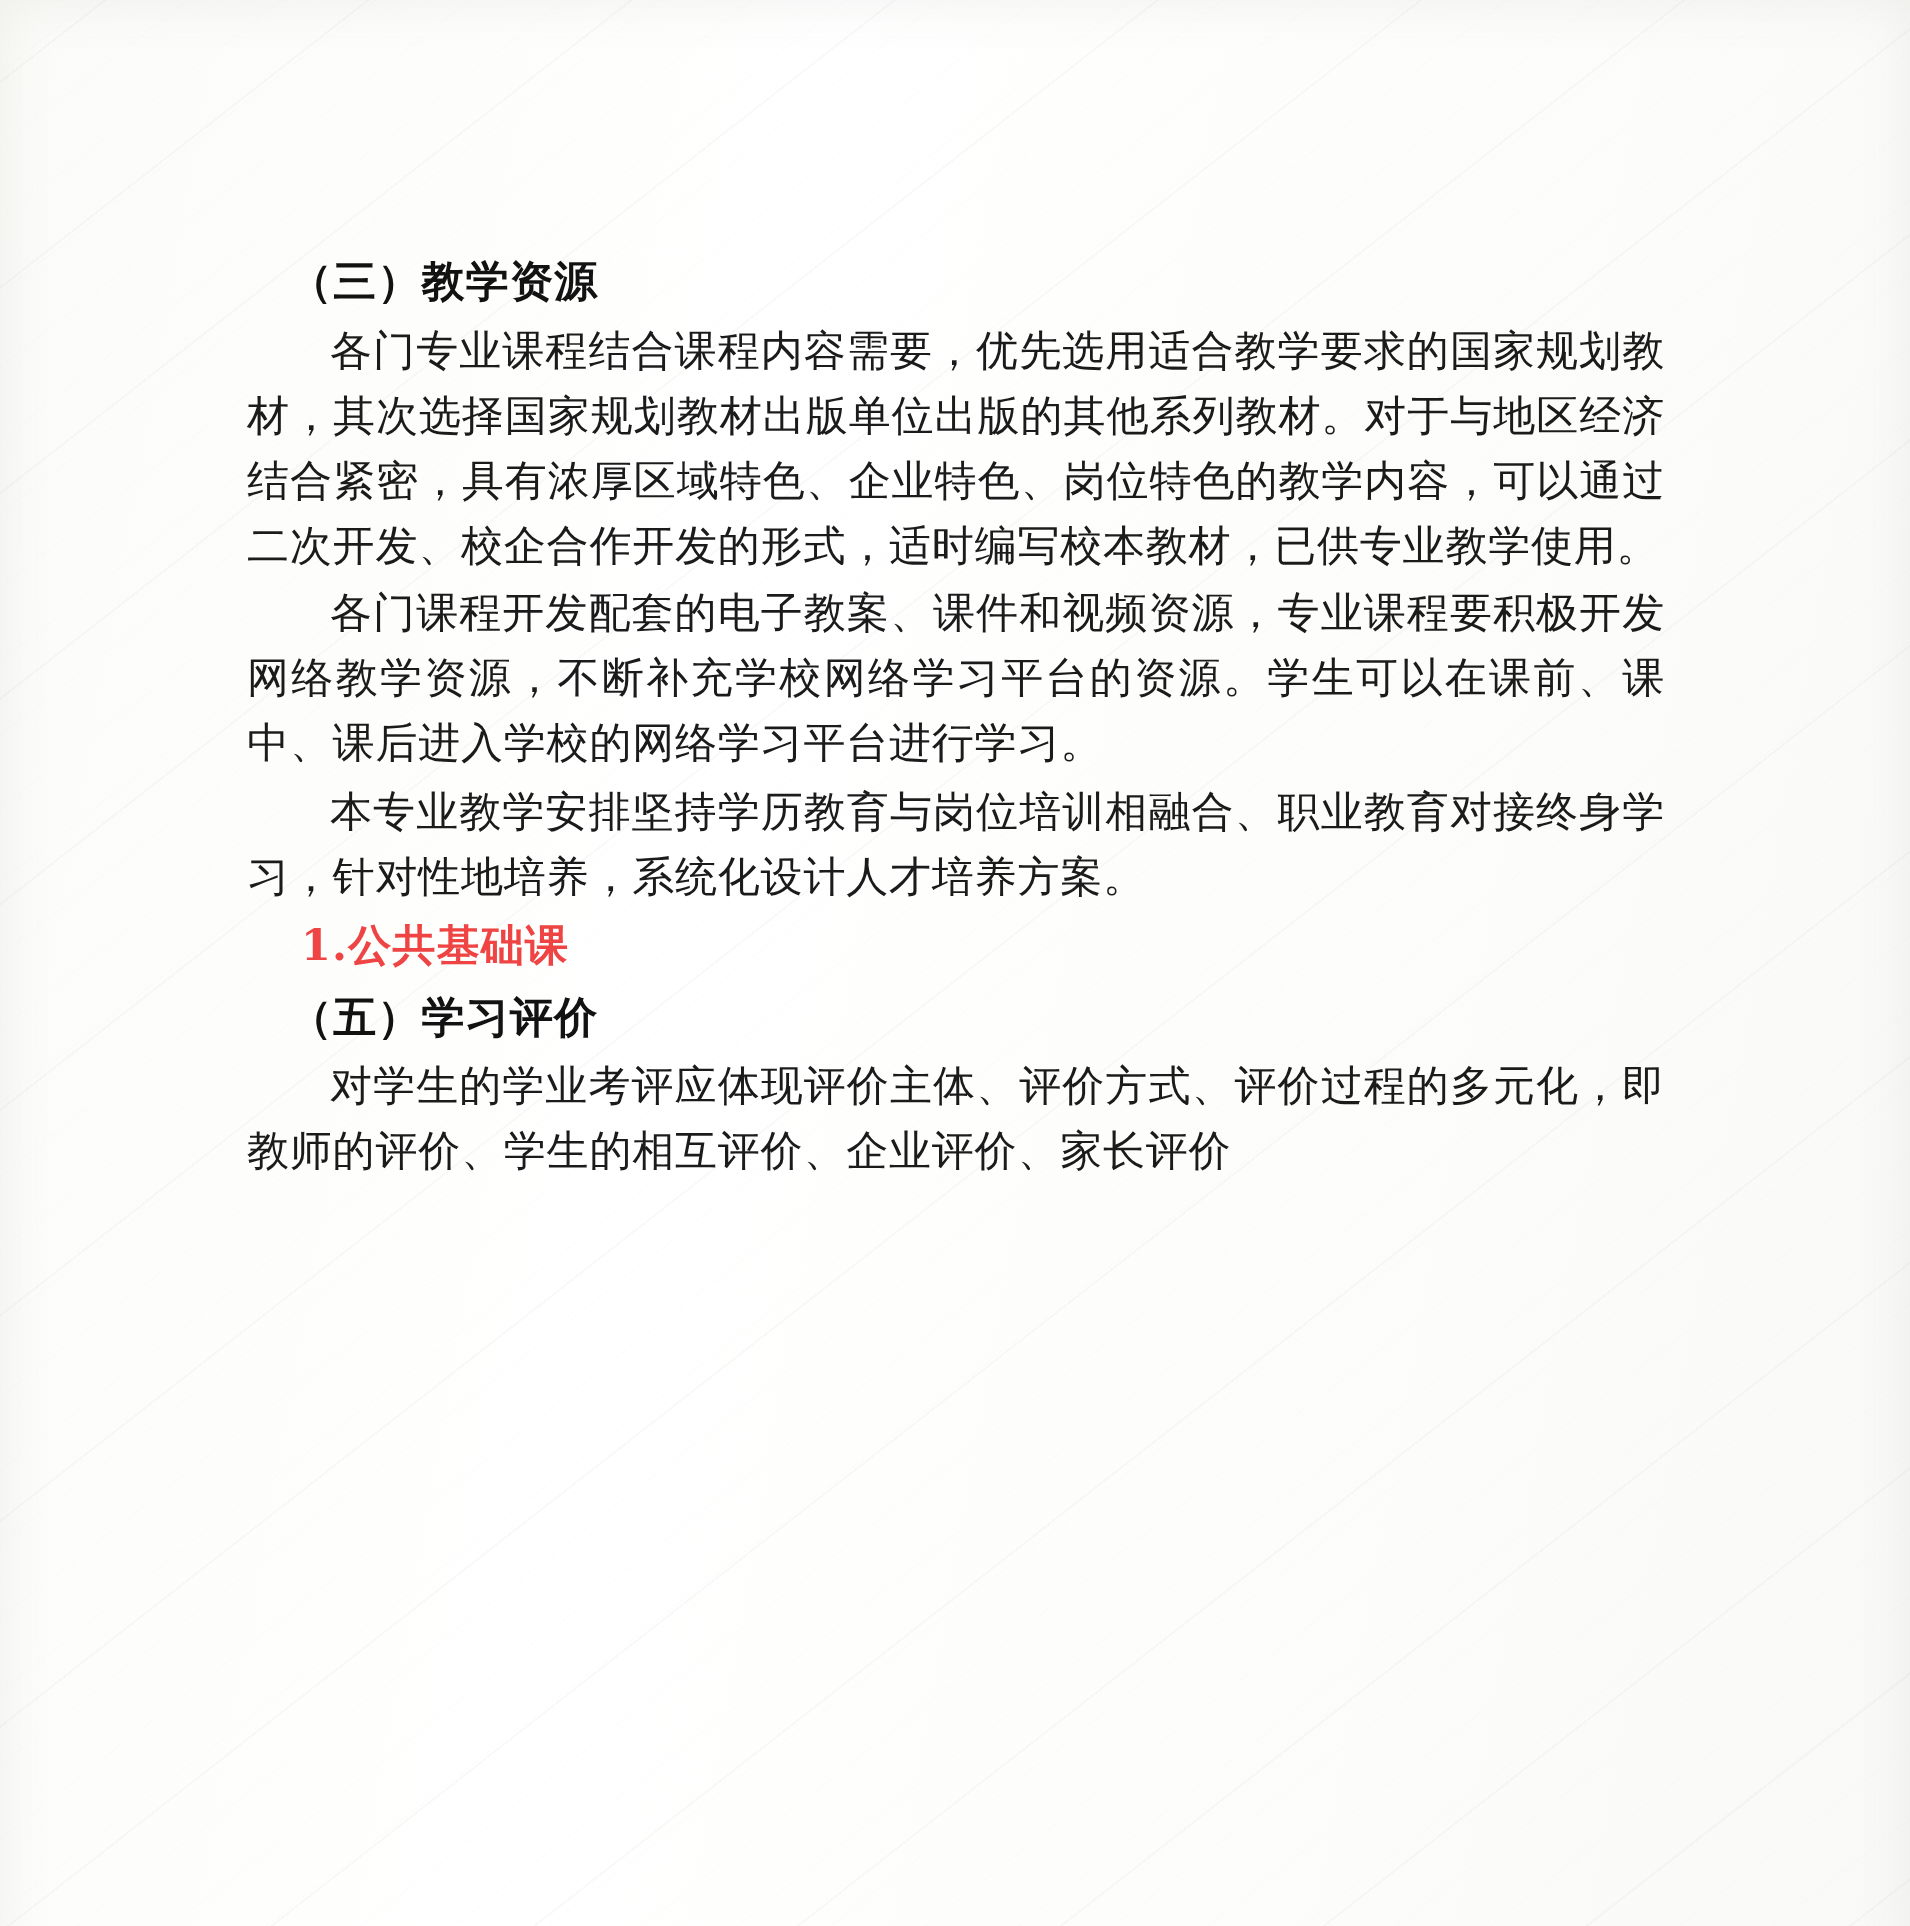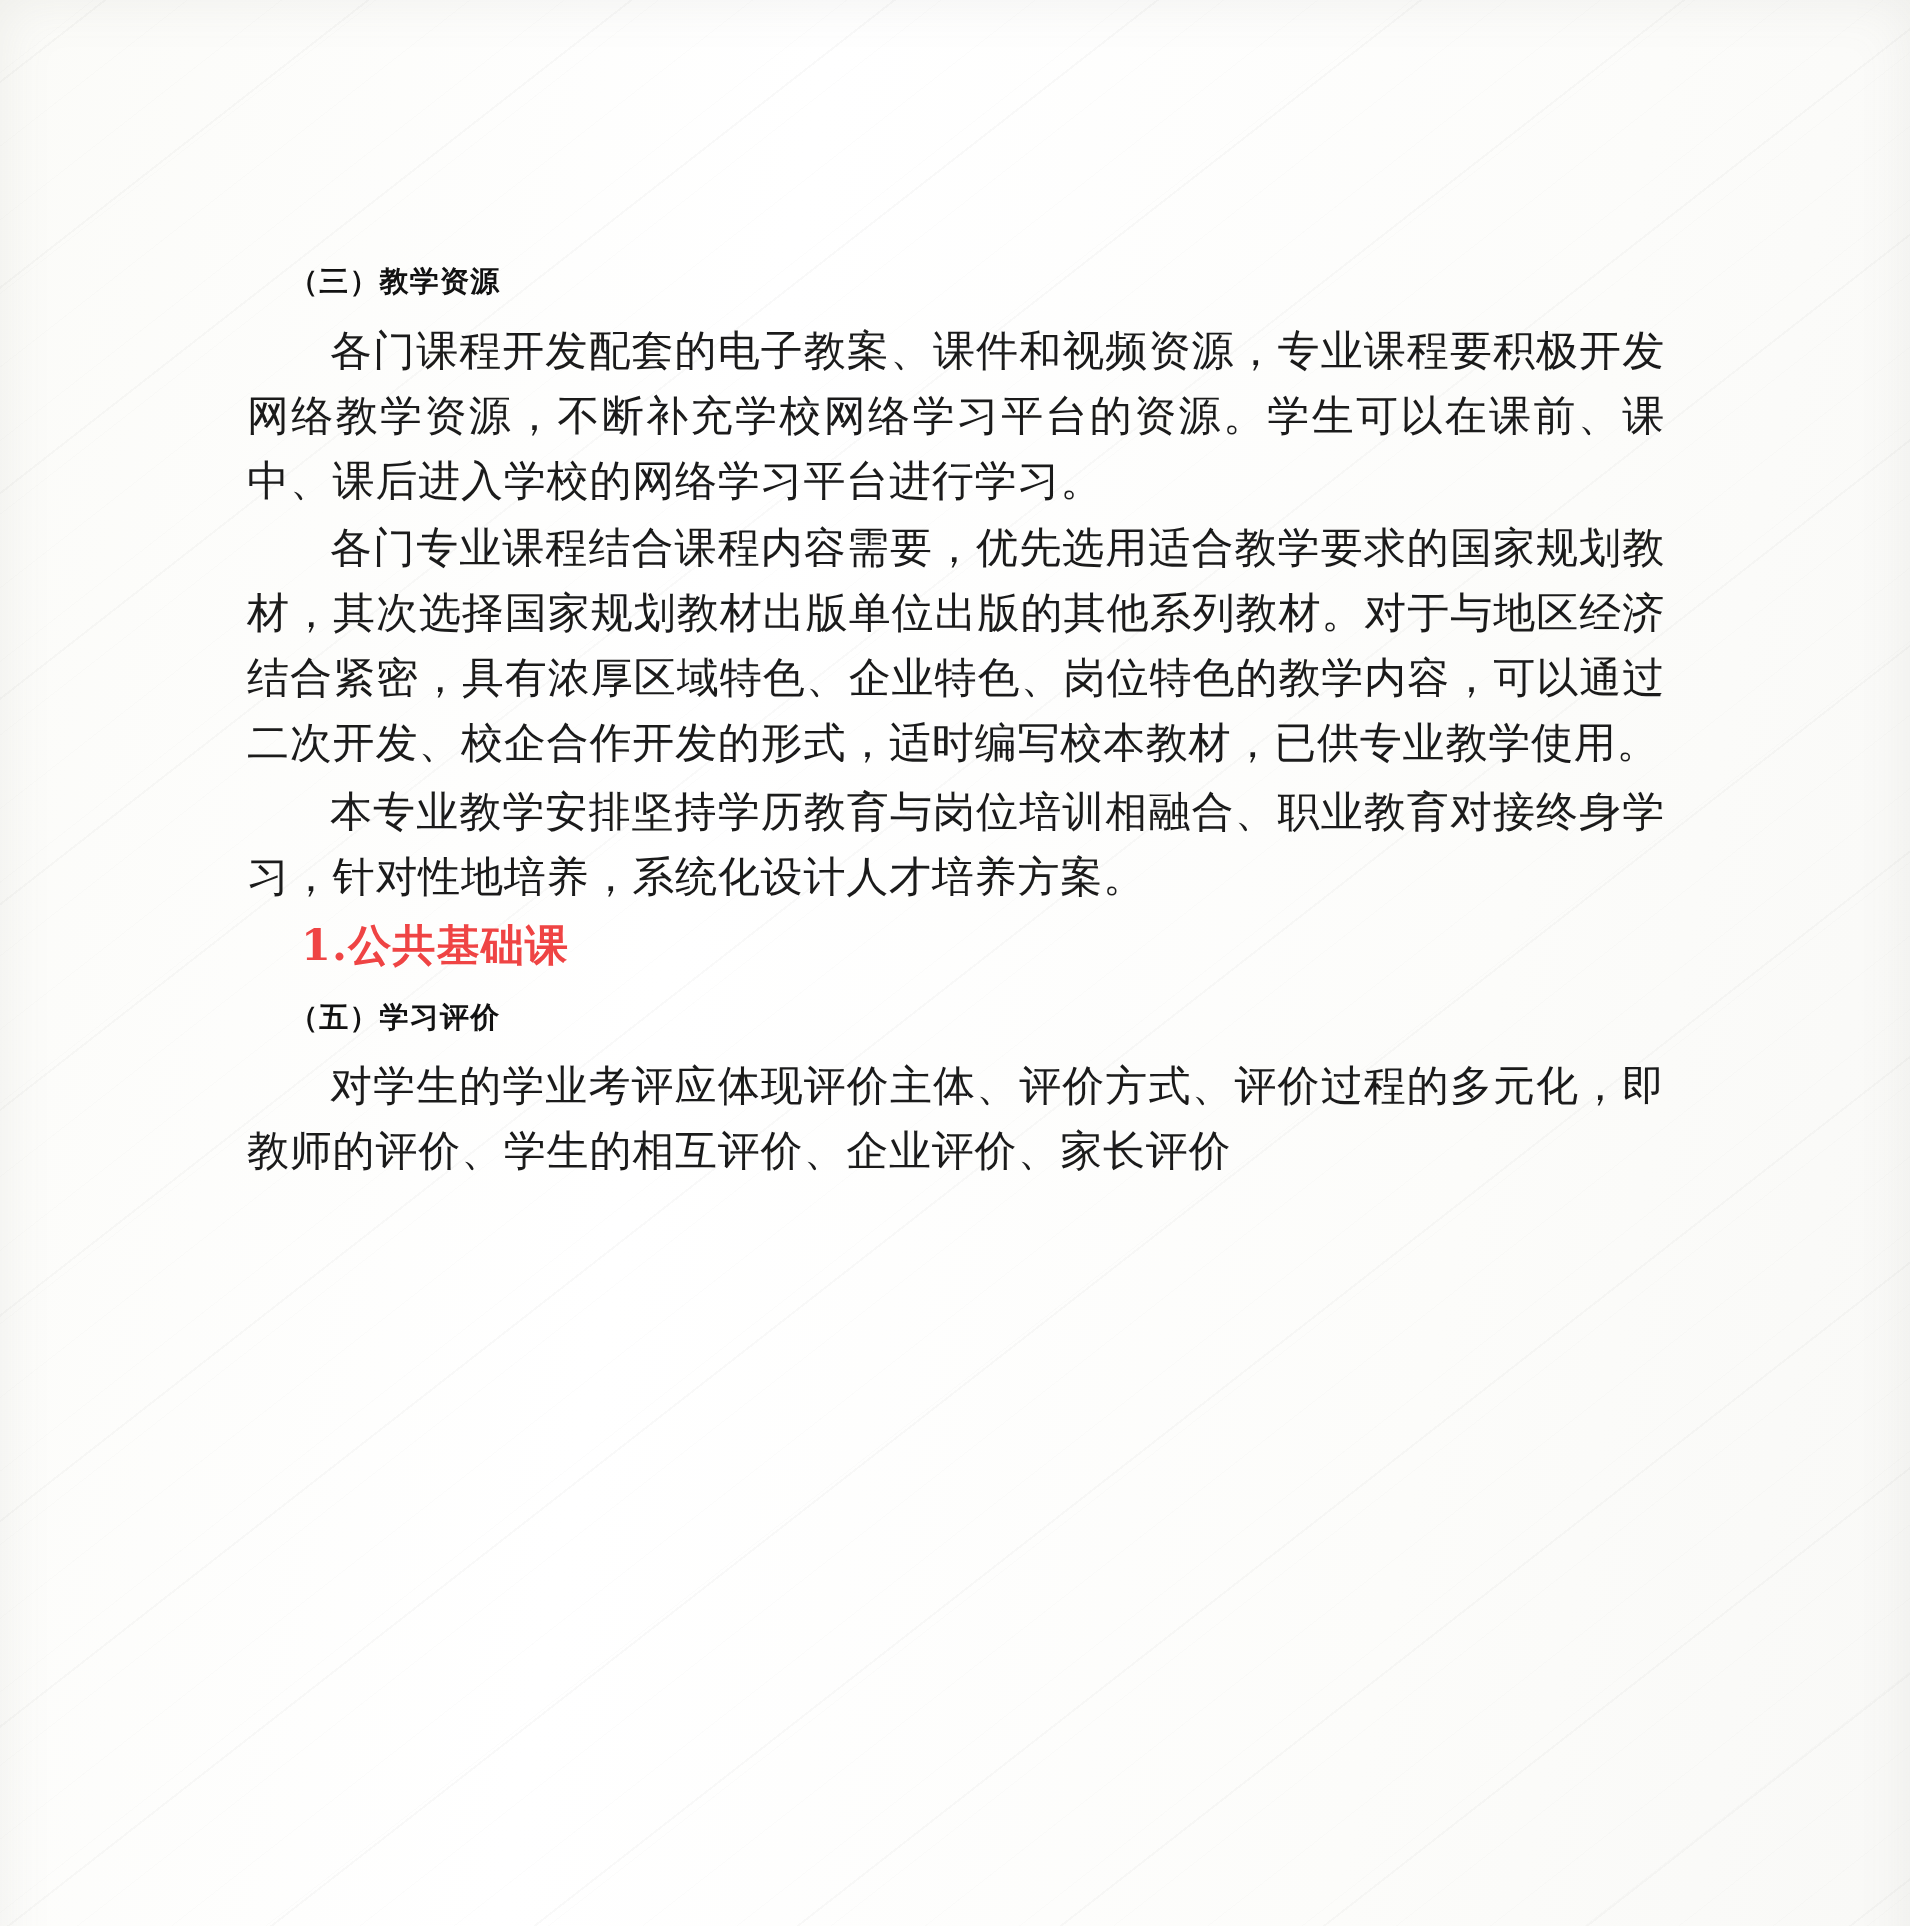--- a/index.html
+++ b/index.html
@@ -63,7 +63,7 @@
     text-indent: 83px;
   }
   .heading {
-    font-size: 29px;
+    font-size: 43px;
     line-height: 69px;
     color: #121212;
     font-weight: bold;

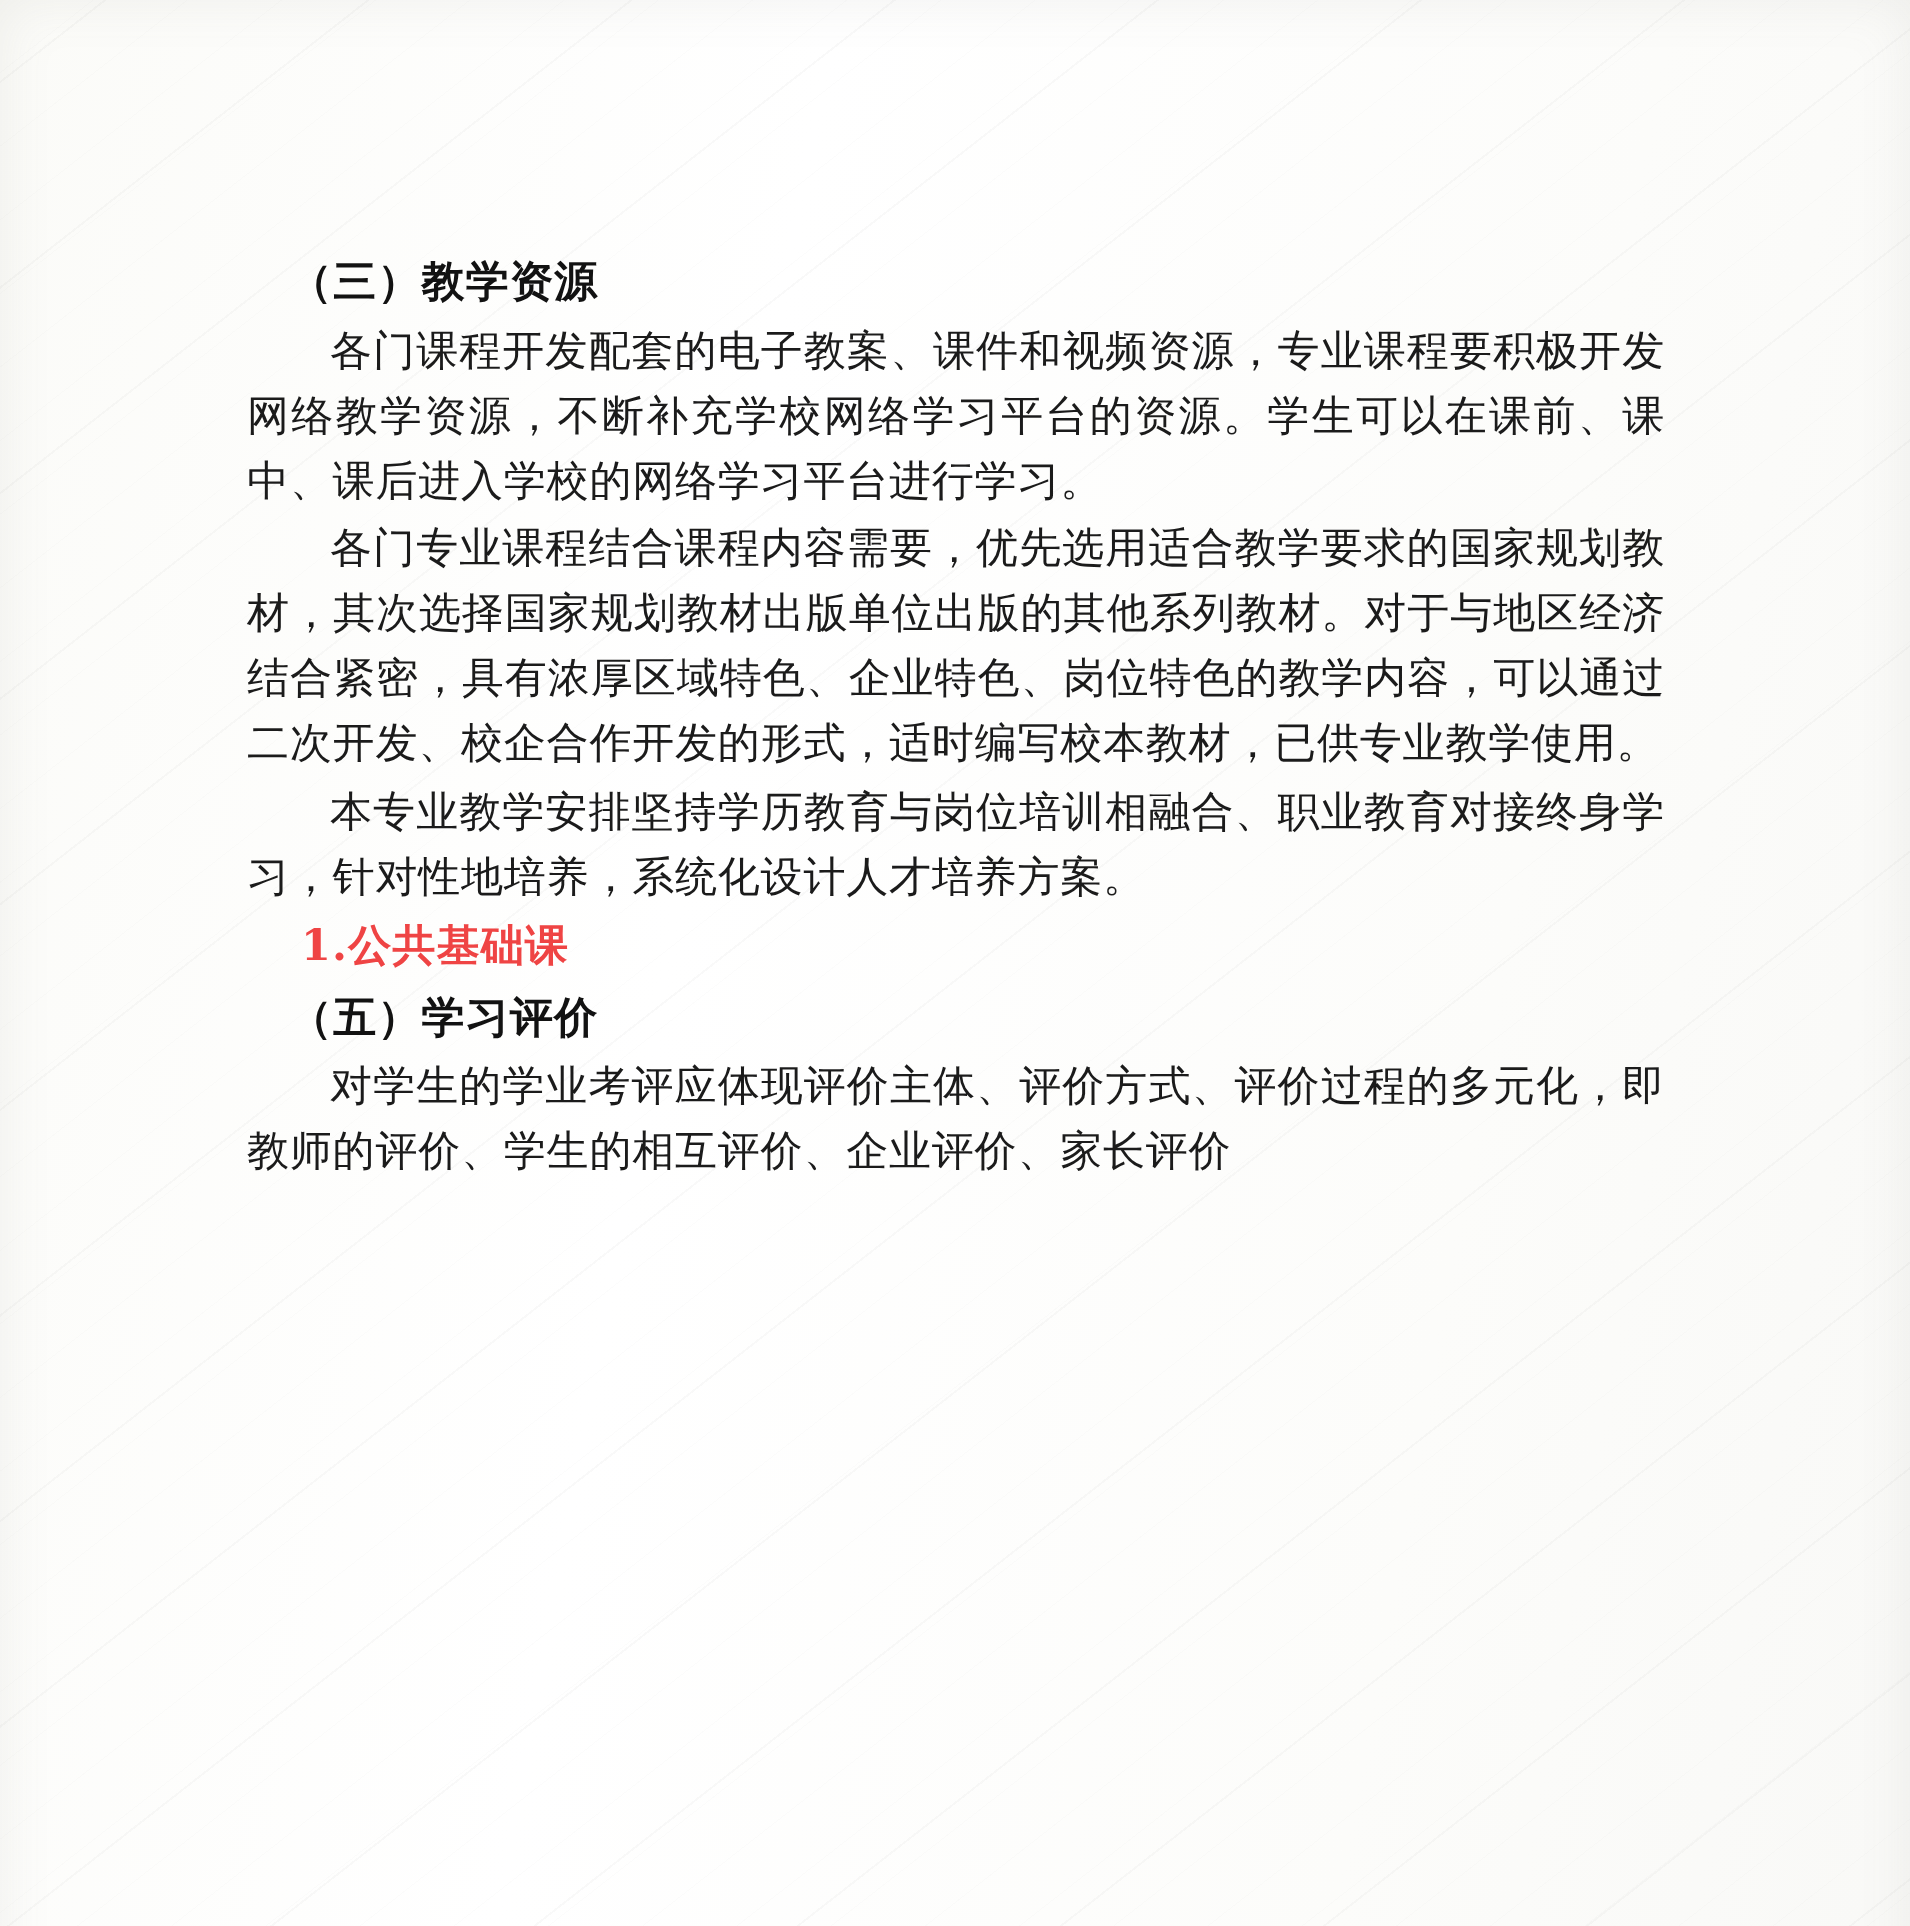--- a/index.html
+++ b/index.html
@@ -97,8 +97,8 @@
 
     <div class="block">
       <div class="heading">（三）教学资源</div>
+      <p class="para indent">各门专业课程结合课程内容需要，优先选用适合教学要求的国家规划教材，其次选择国家规划教材出版单位出版的其他系列教材。对于与地区经济结合紧密，具有浓厚区域特色、企业特色、岗位特色的教学内容，可以通过二次开发、校企合作开发的形式，适时编写校本教材，已供专业教学使用。</p>
       <p class="para indent">各门课程开发配套的电子教案、课件和视频资源，专业课程要积极开发网络教学资源，不断补充学校网络学习平台的资源。学生可以在课前、课中、课后进入学校的网络学习平台进行学习。</p>
-      <p class="para indent">各门专业课程结合课程内容需要，优先选用适合教学要求的国家规划教材，其次选择国家规划教材出版单位出版的其他系列教材。对于与地区经济结合紧密，具有浓厚区域特色、企业特色、岗位特色的教学内容，可以通过二次开发、校企合作开发的形式，适时编写校本教材，已供专业教学使用。</p>
     </div>
 
     <div class="block">

